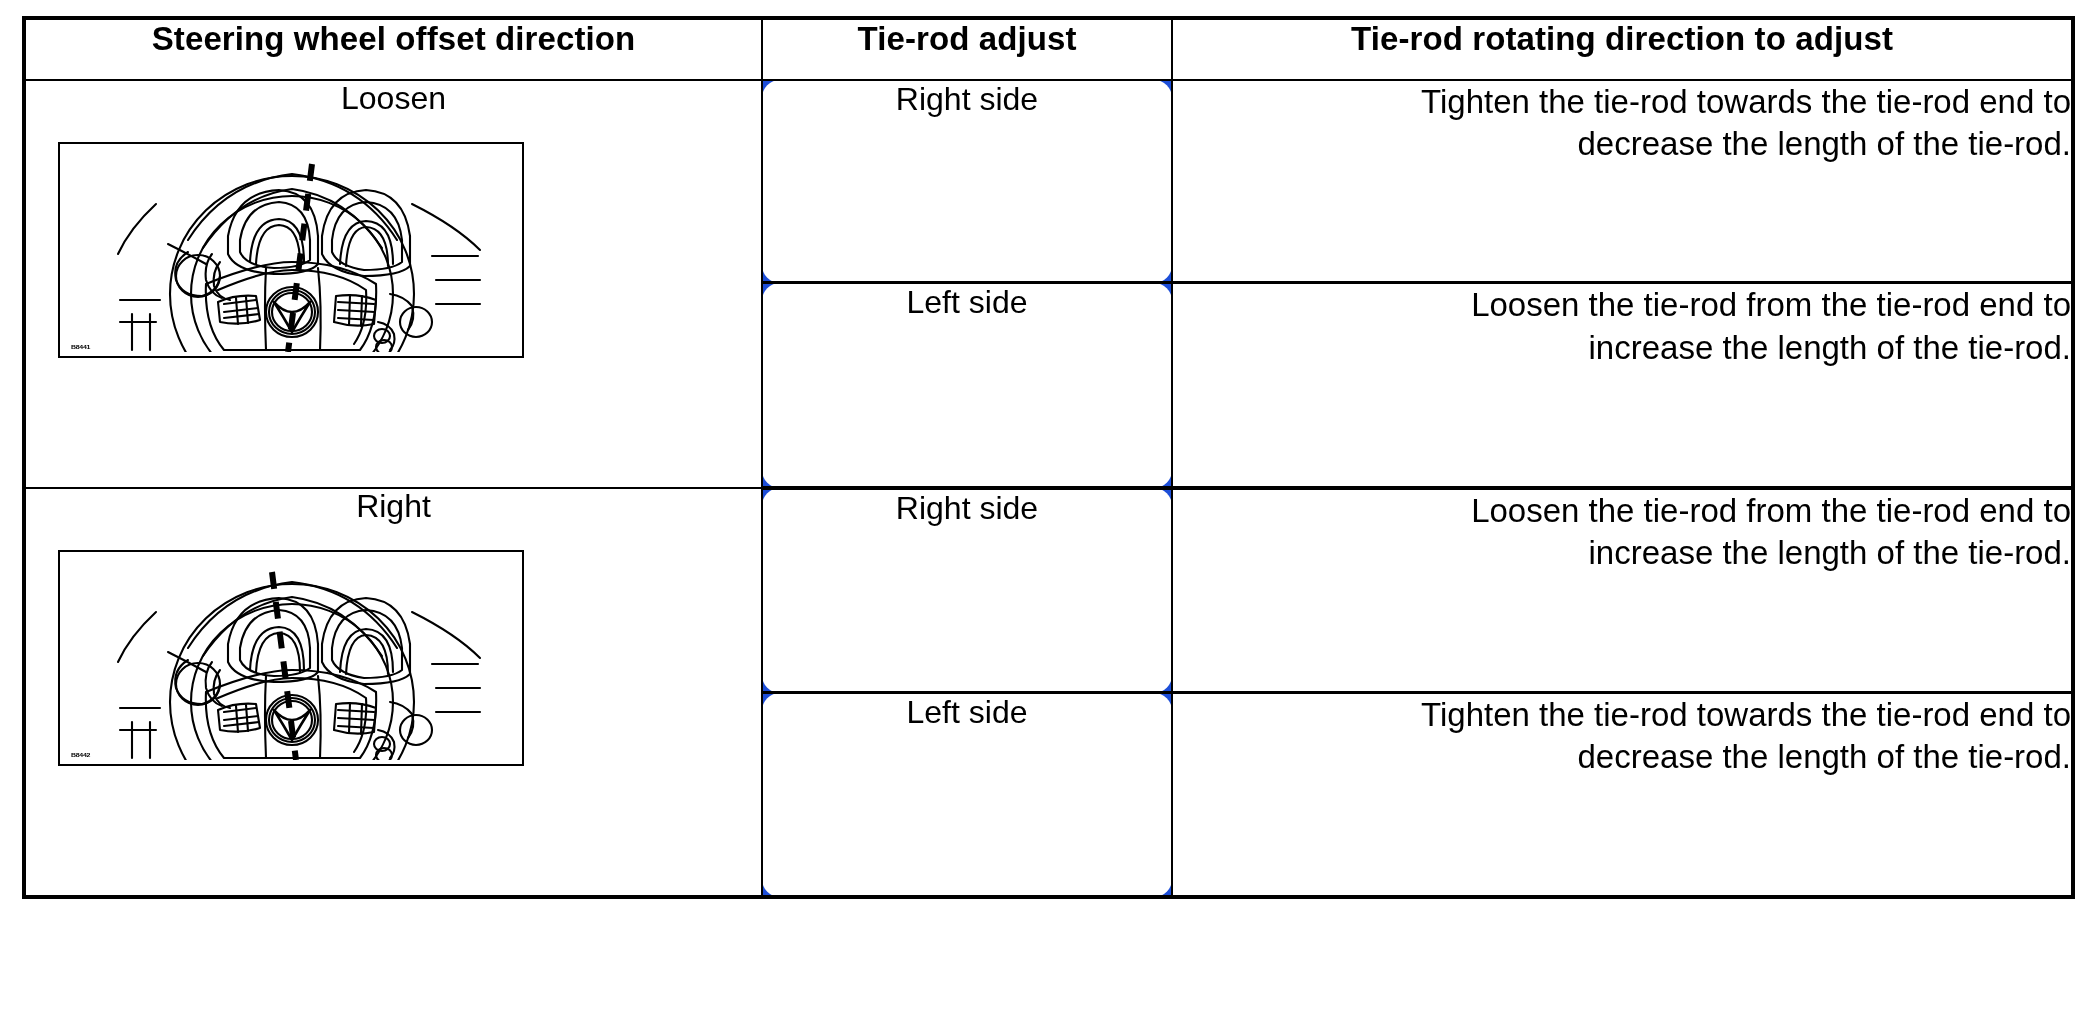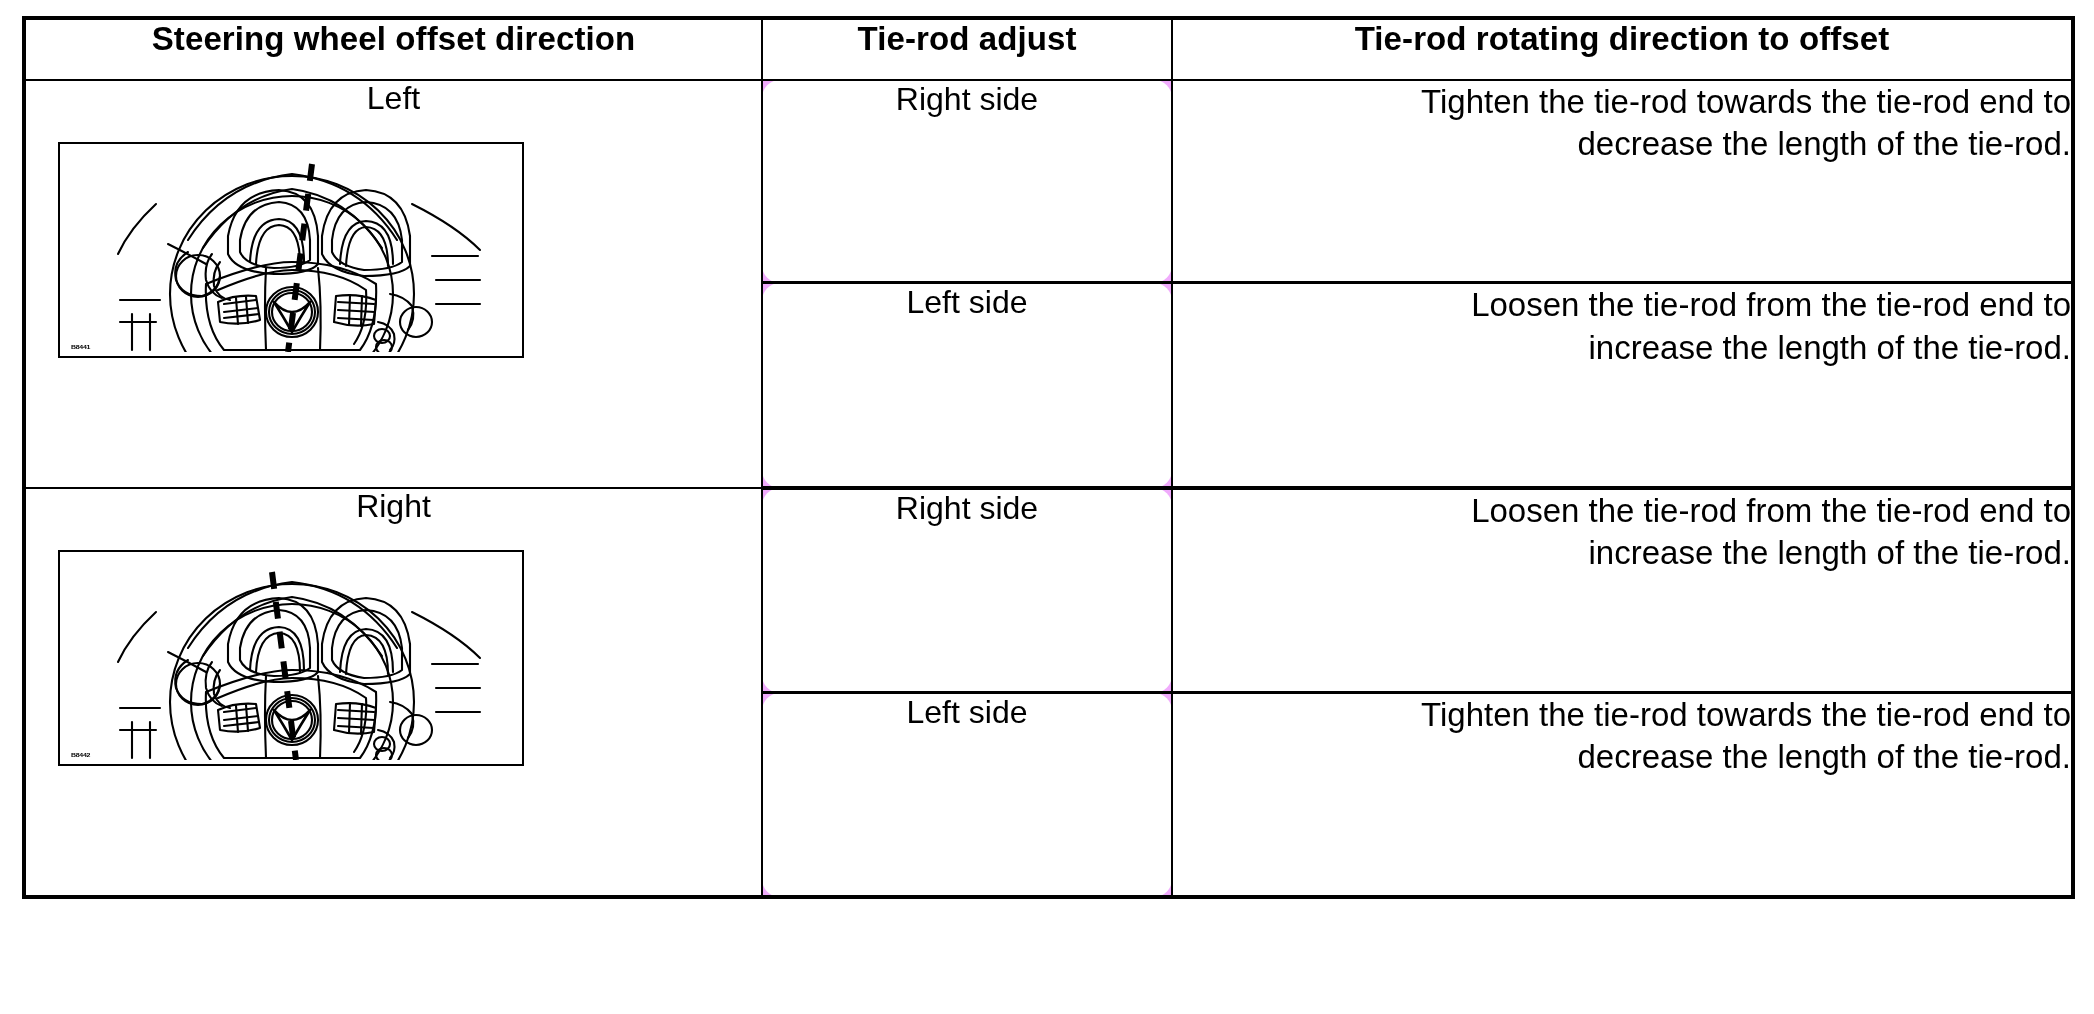--- a/index.html
+++ b/index.html
@@ -31,7 +31,7 @@
     width: 2049px;
     border-collapse: collapse;
     table-layout: fixed;
-    background: #f0abfc;
+    background: #1d4ed8;
   }
 
   table.spec td, table.spec th {

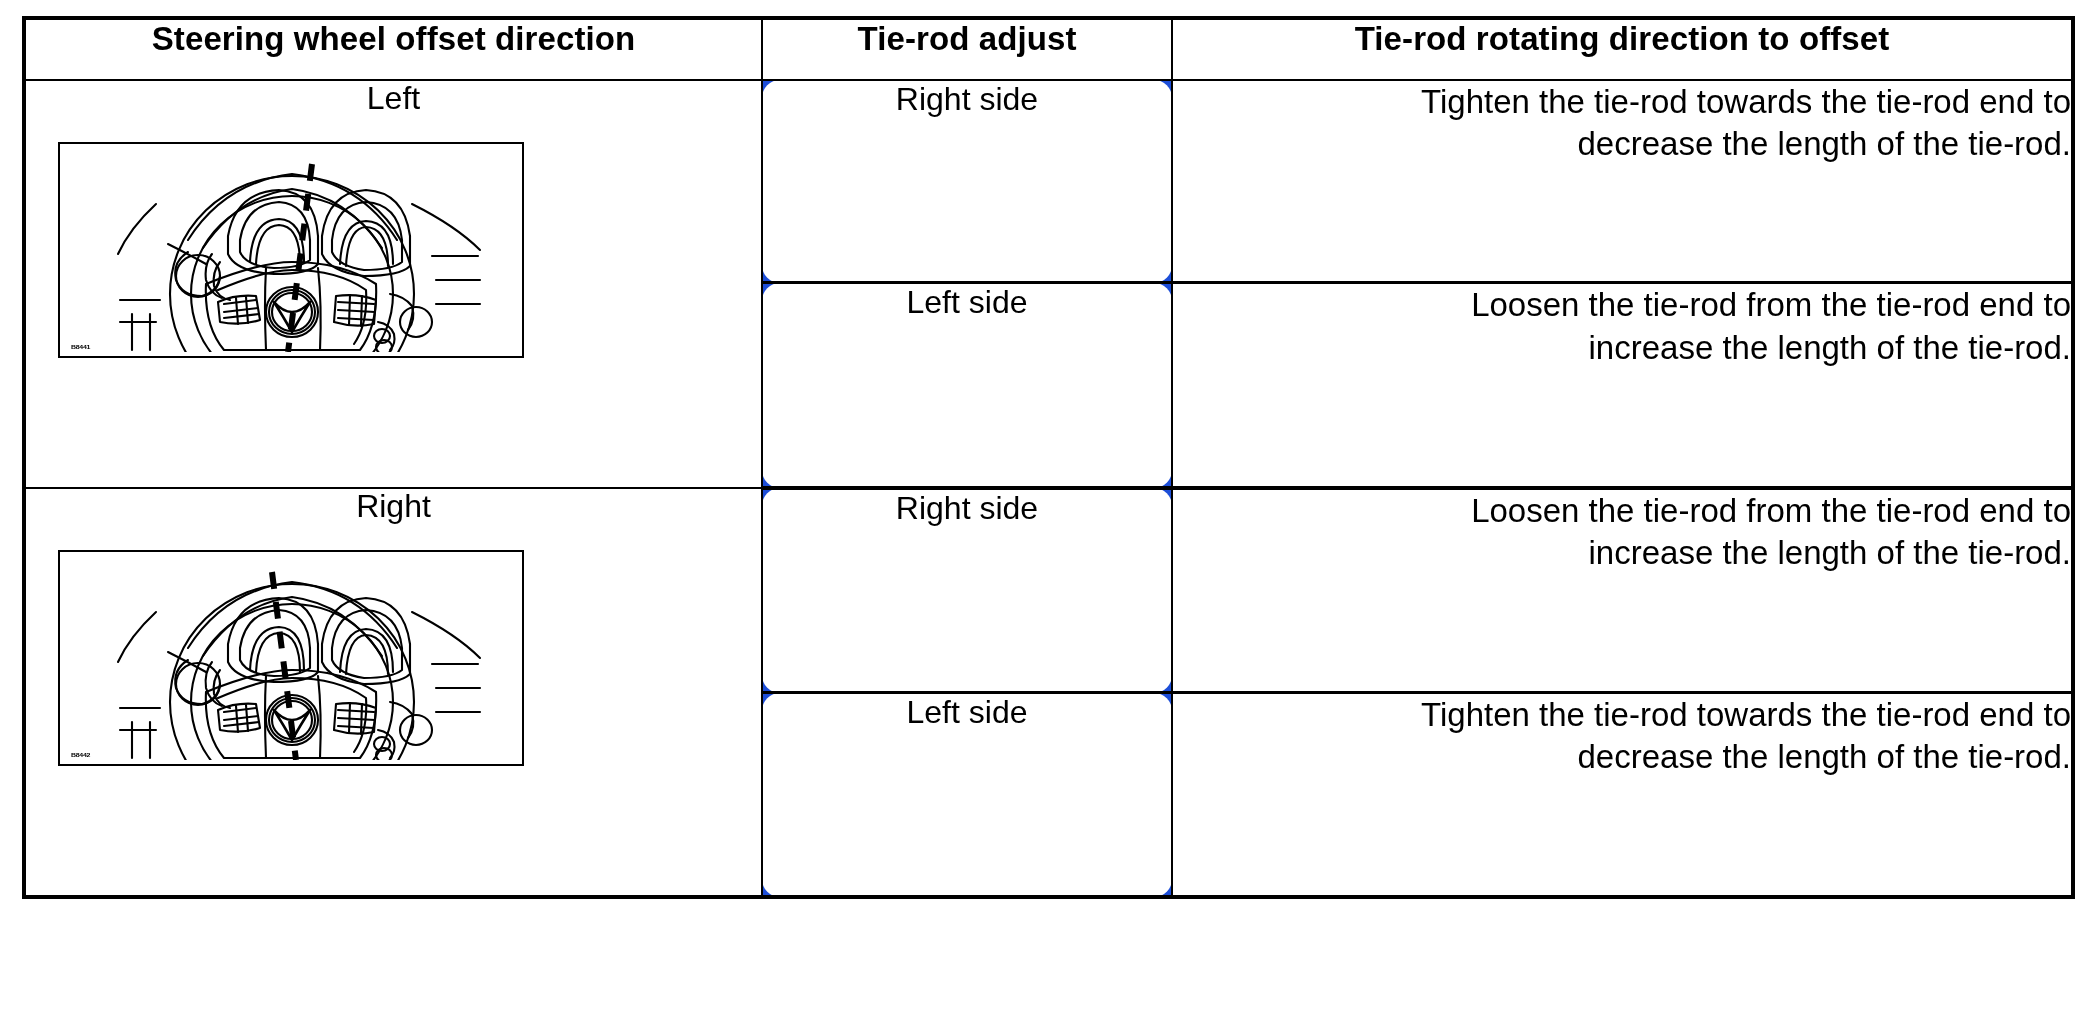--- a/index.html
+++ b/index.html
@@ -136,7 +136,7 @@
       <tr>
         <th class="hdr">Steering wheel offset direction</th>
         <th class="hdr">Tie-rod adjust</th>
-        <th class="hdr">Tie-rod rotating direction to offset</th>
+        <th class="hdr">Tie-rod rotating direction to adjust</th>
       </tr>
     </thead>
     <tbody>

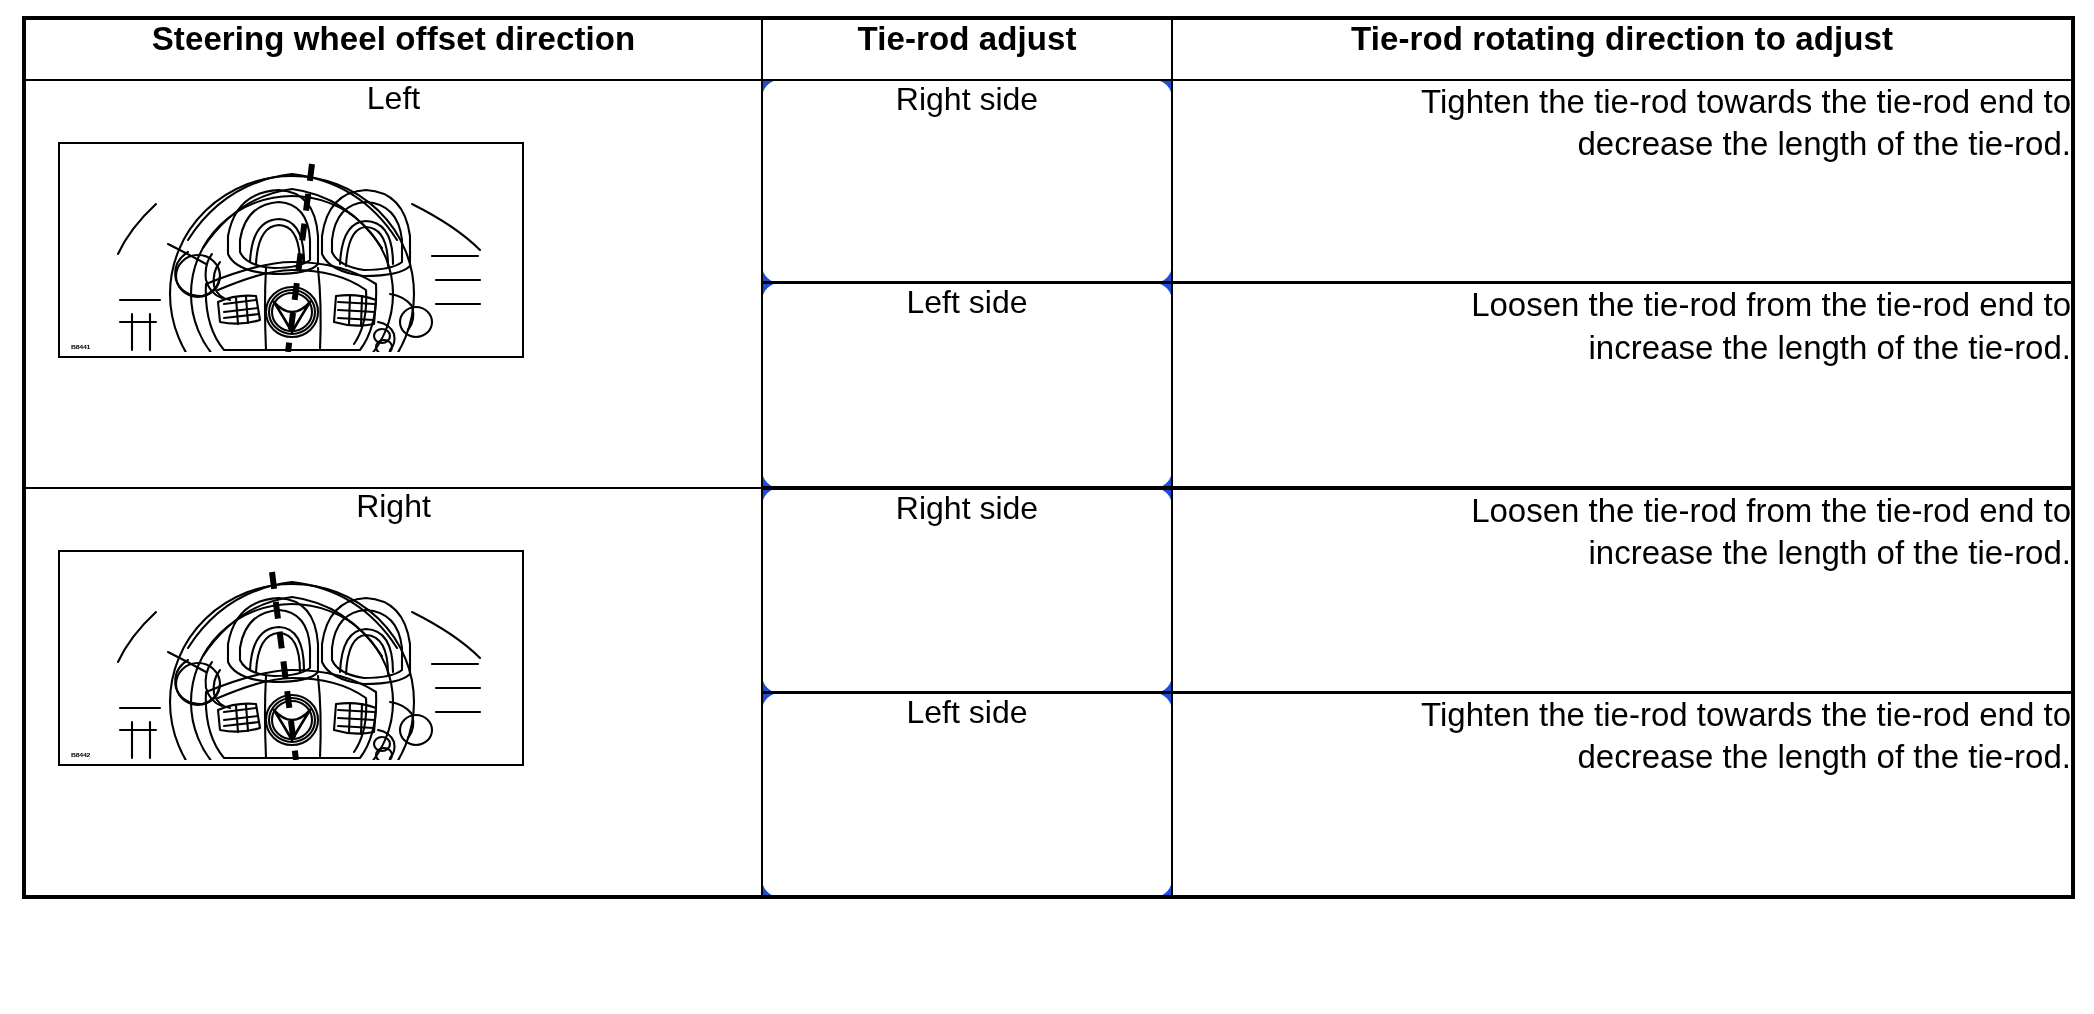--- a/index.html
+++ b/index.html
@@ -143,7 +143,7 @@
 
       <tr>
         <td class="dircell" rowspan="2">
-          <div class="dirlabel">Left</div>
+          <div class="dirlabel">Loosen</div>
 
           <div class="figbox">
             <svg width="458" height="208" viewBox="0 0 458 208" xmlns="http://www.w3.org/2000/svg">

